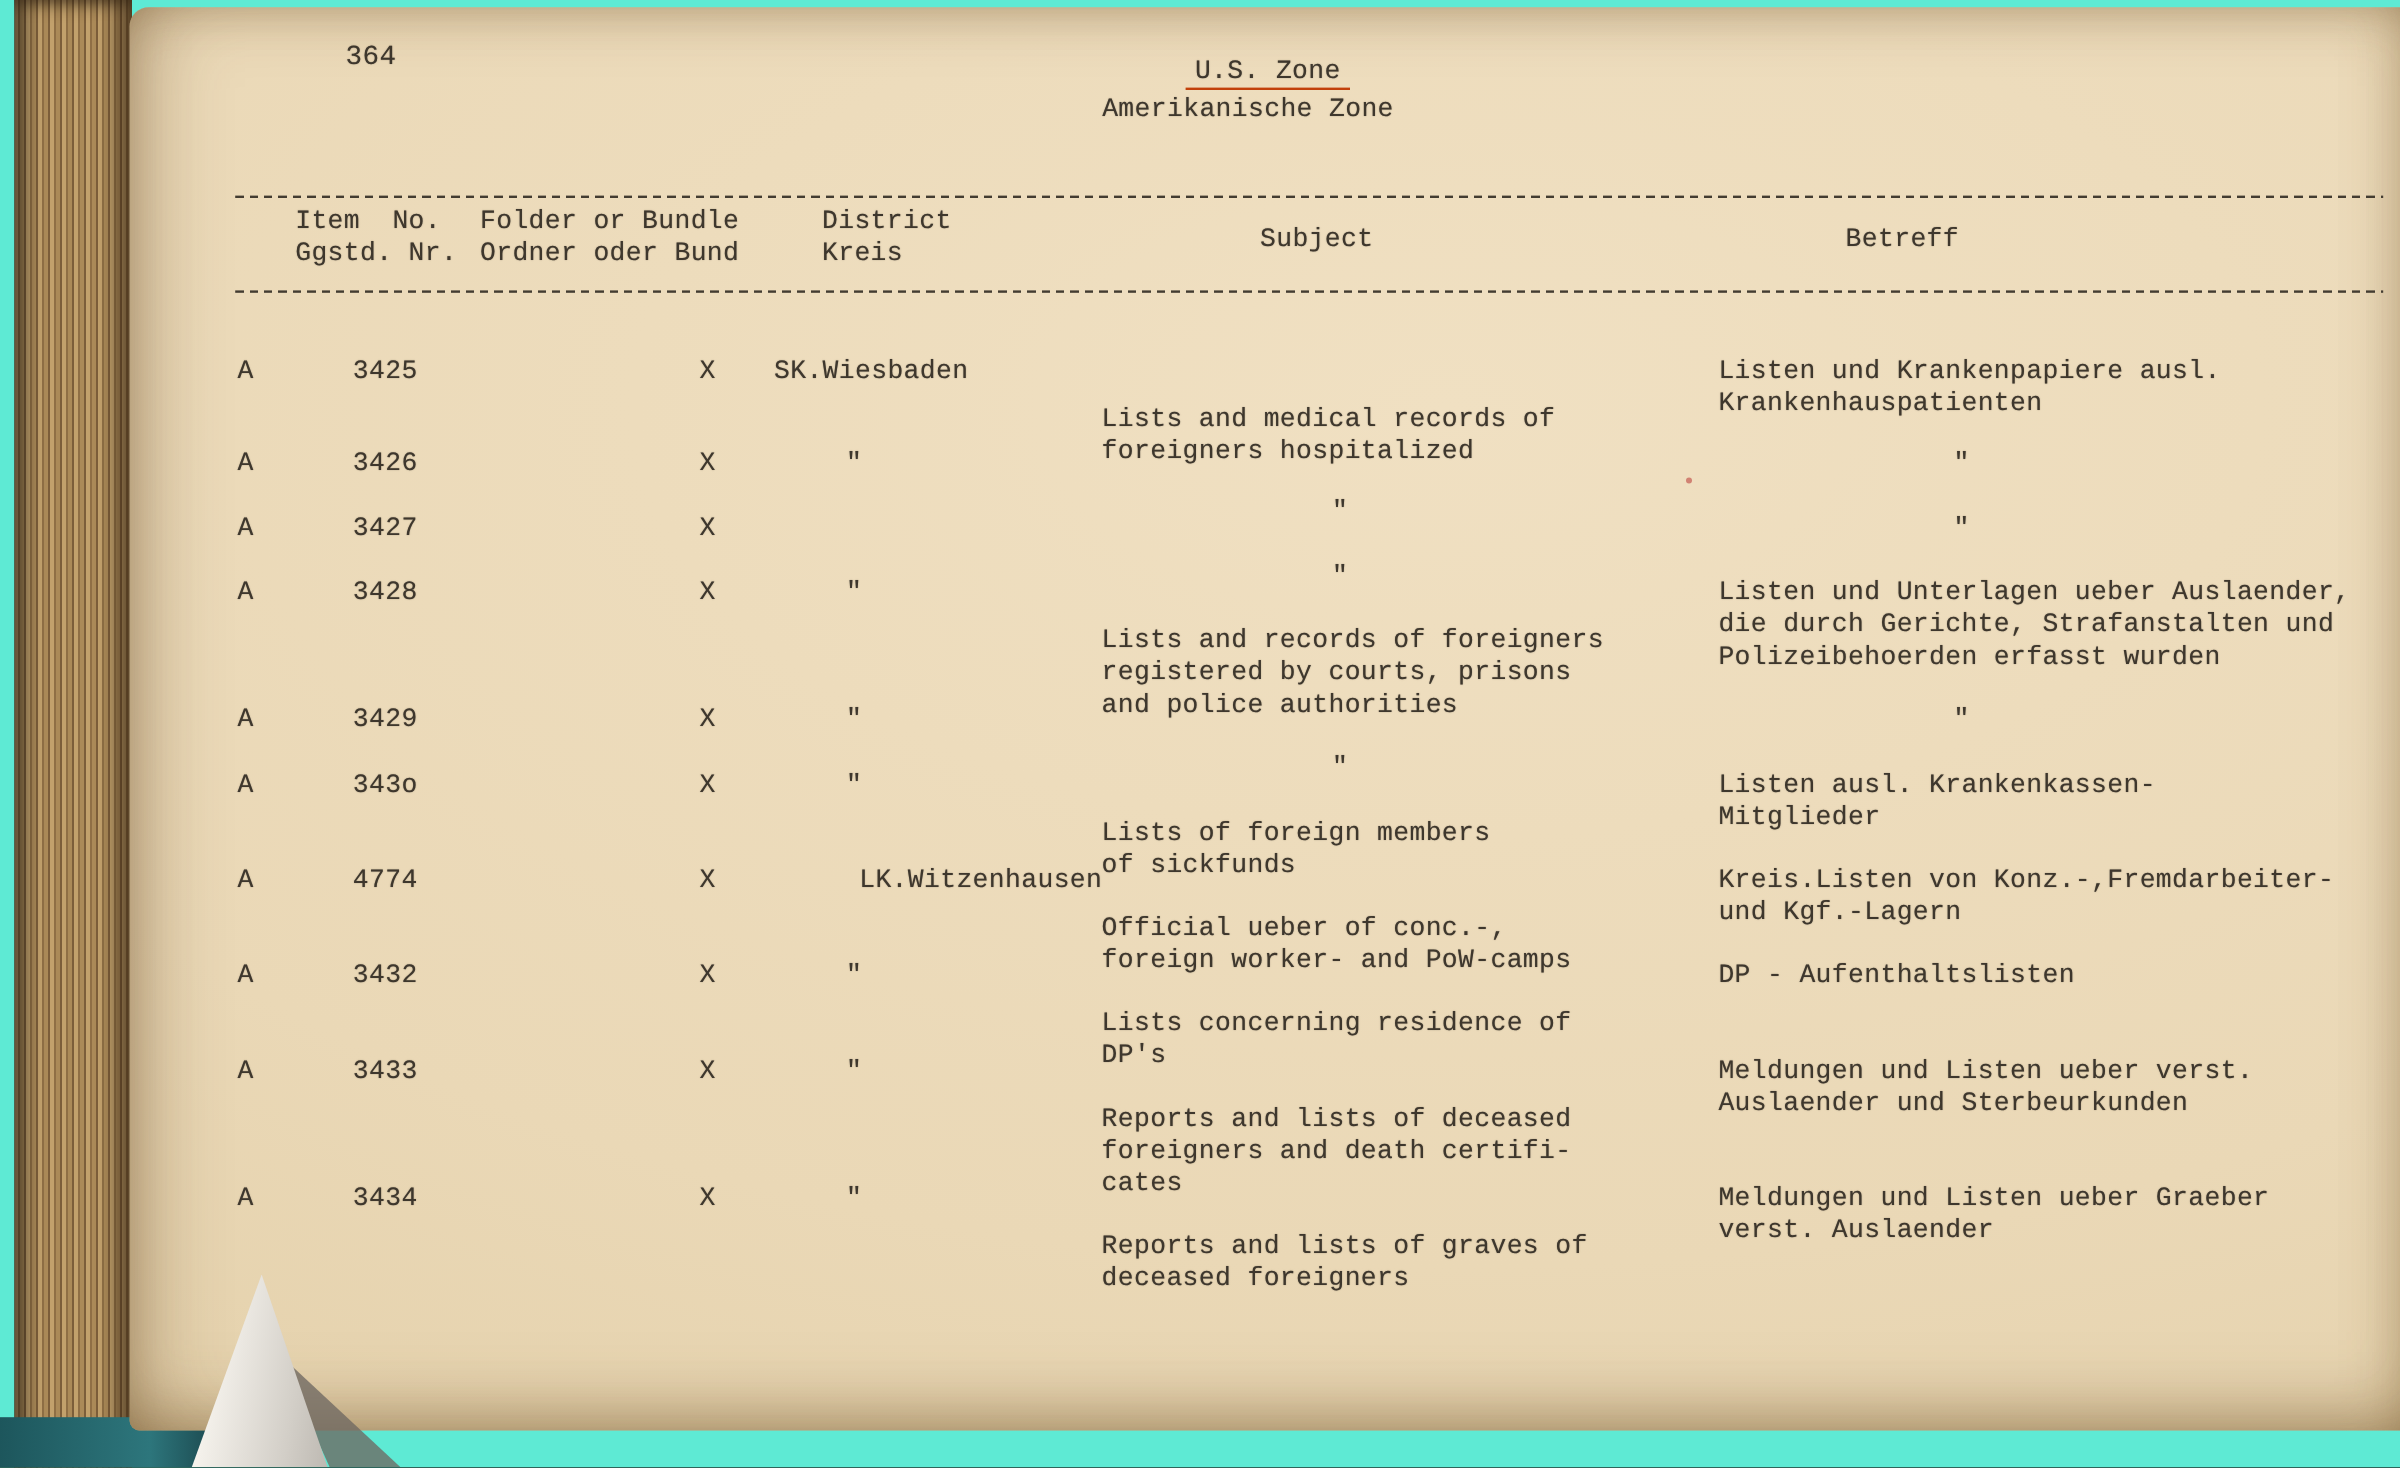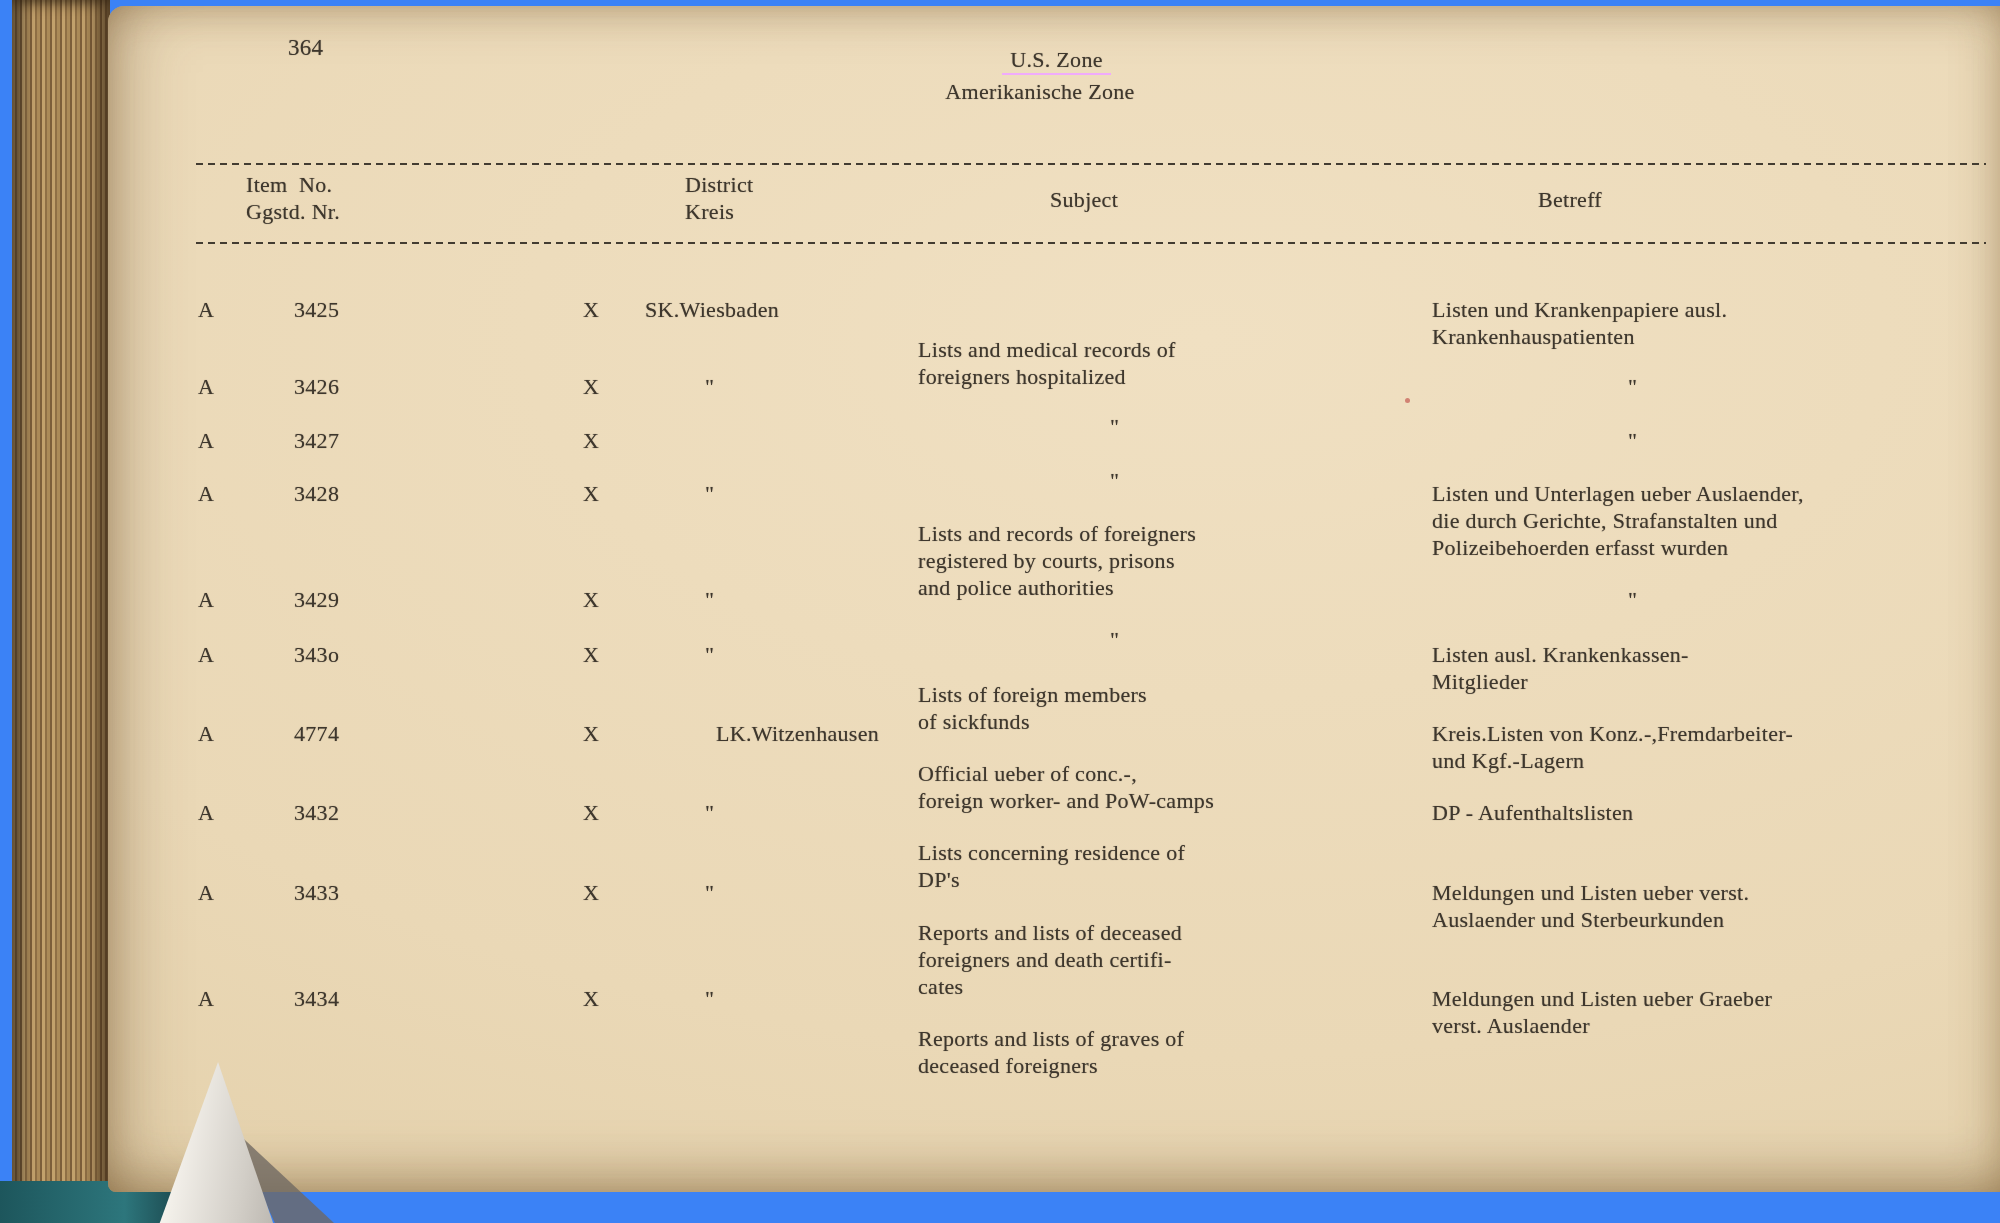--- a/index.html
+++ b/index.html
@@ -5,8 +5,8 @@
   html,body { margin:0; padding:0; background:#0e0b08; }
   .canvas {
     position:relative; width:2000px; height:1223px; overflow:hidden;
-    background:#3b82f6;
-    font-family:Liberation Serif, serif;
+    background:#5eead4;
+    font-family:Liberation Mono, monospace;
   }
   
   .stack {

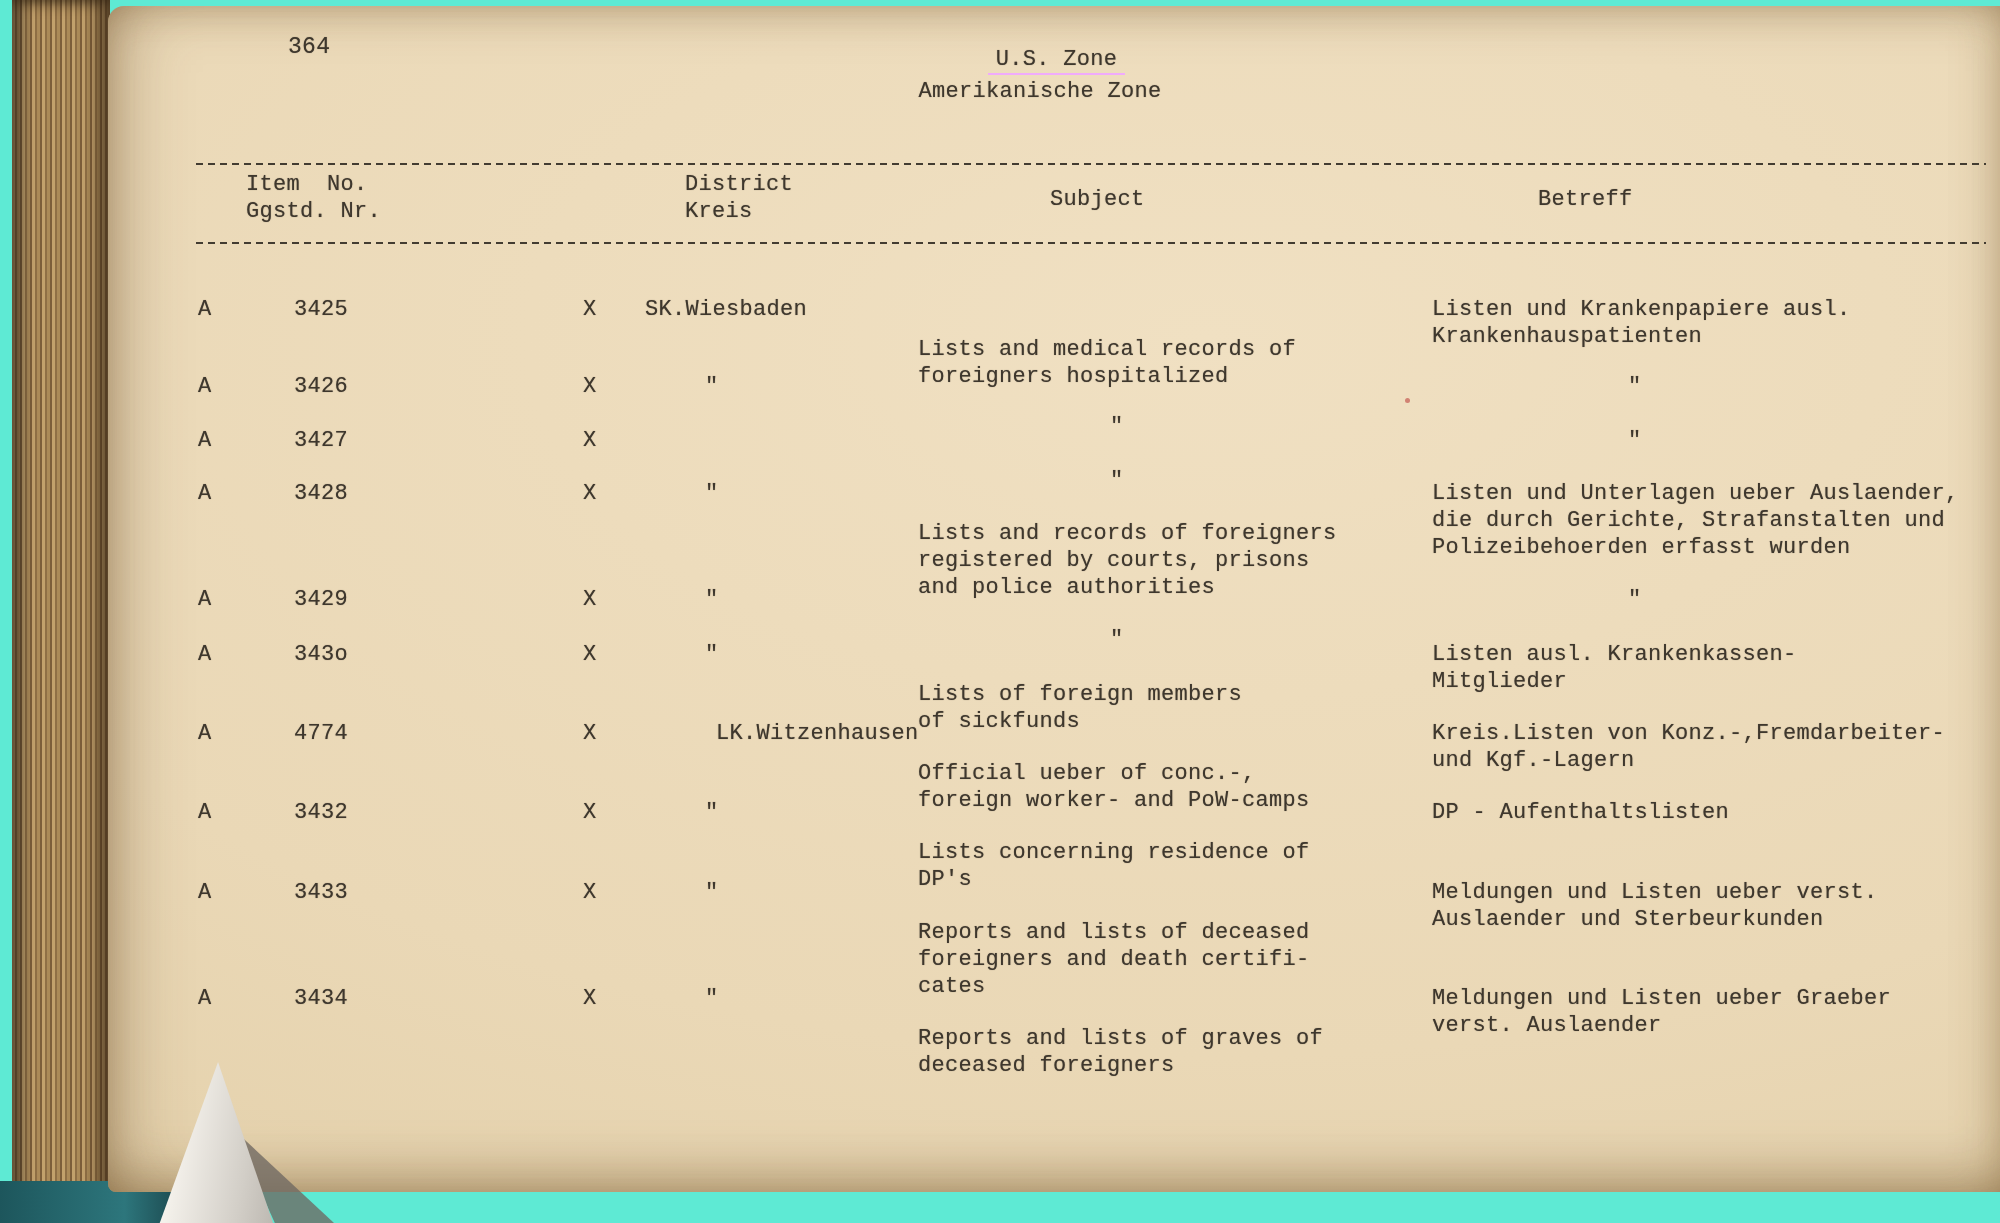--- a/index.html
+++ b/index.html
@@ -58,7 +58,7 @@
   .page-number { left:288px; top:34px; font-size:23px; }
   .zone-head { left:880px; width:320px; text-align:center; }
   .zone-title { top:46px; }
-  .zone-title span { border-bottom:2px solid #f0abfc; padding:0 8px 1px;margin-left:33px; }
+  .zone-title span { border-bottom:2px solid #c2410c; padding:0 8px 1px;margin-left:33px; }
   .zone-subtitle { top:78px; }
 
   .hdr-item    { left:198px; top:171px;margin-left:48px; }

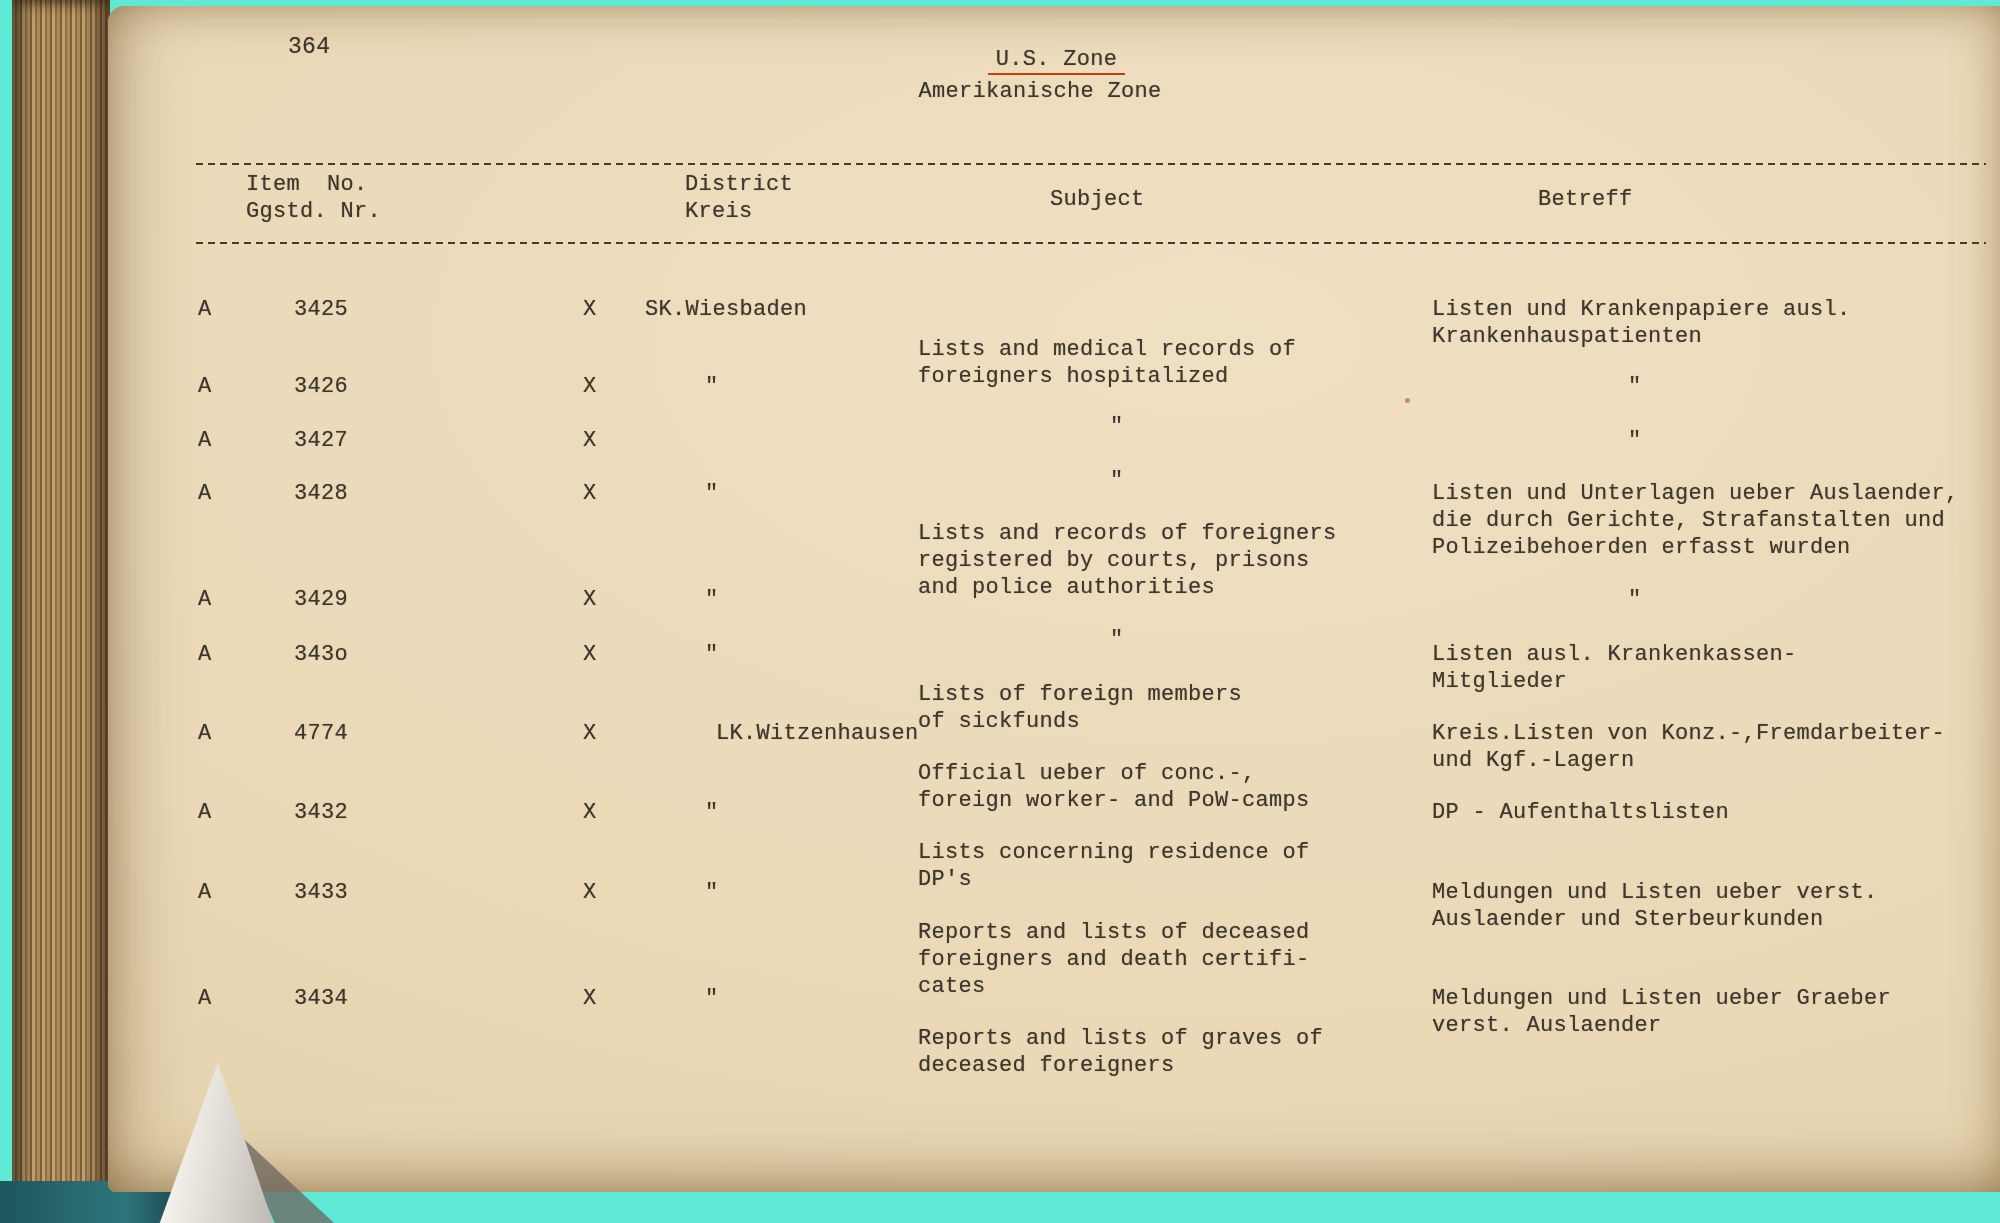--- a/index.html
+++ b/index.html
@@ -103,6 +103,8 @@
 
   <div class="txt hdr-item">Item  No.
 Ggstd. Nr.</div>
+  <div class="txt hdr-folder">Folder or Bundle
+Ordner oder Bund</div>
   <div class="txt hdr-district">District
 Kreis</div>
   <div class="txt hdr-subject">Subject</div>

